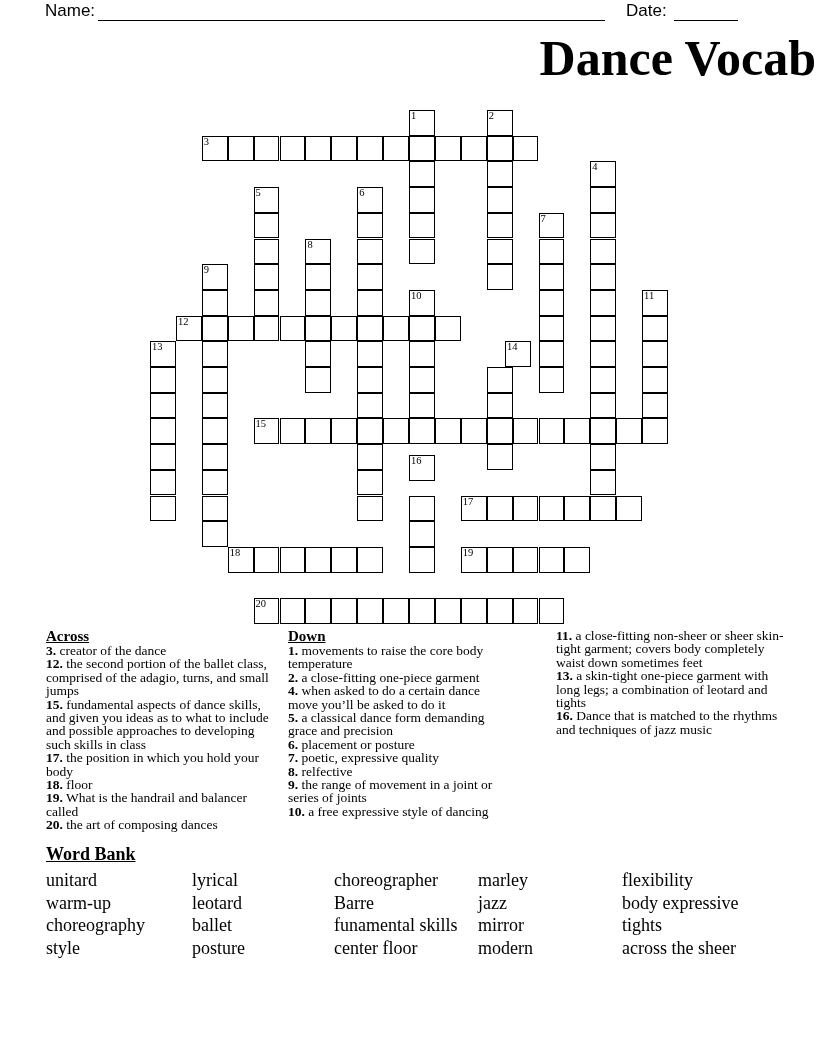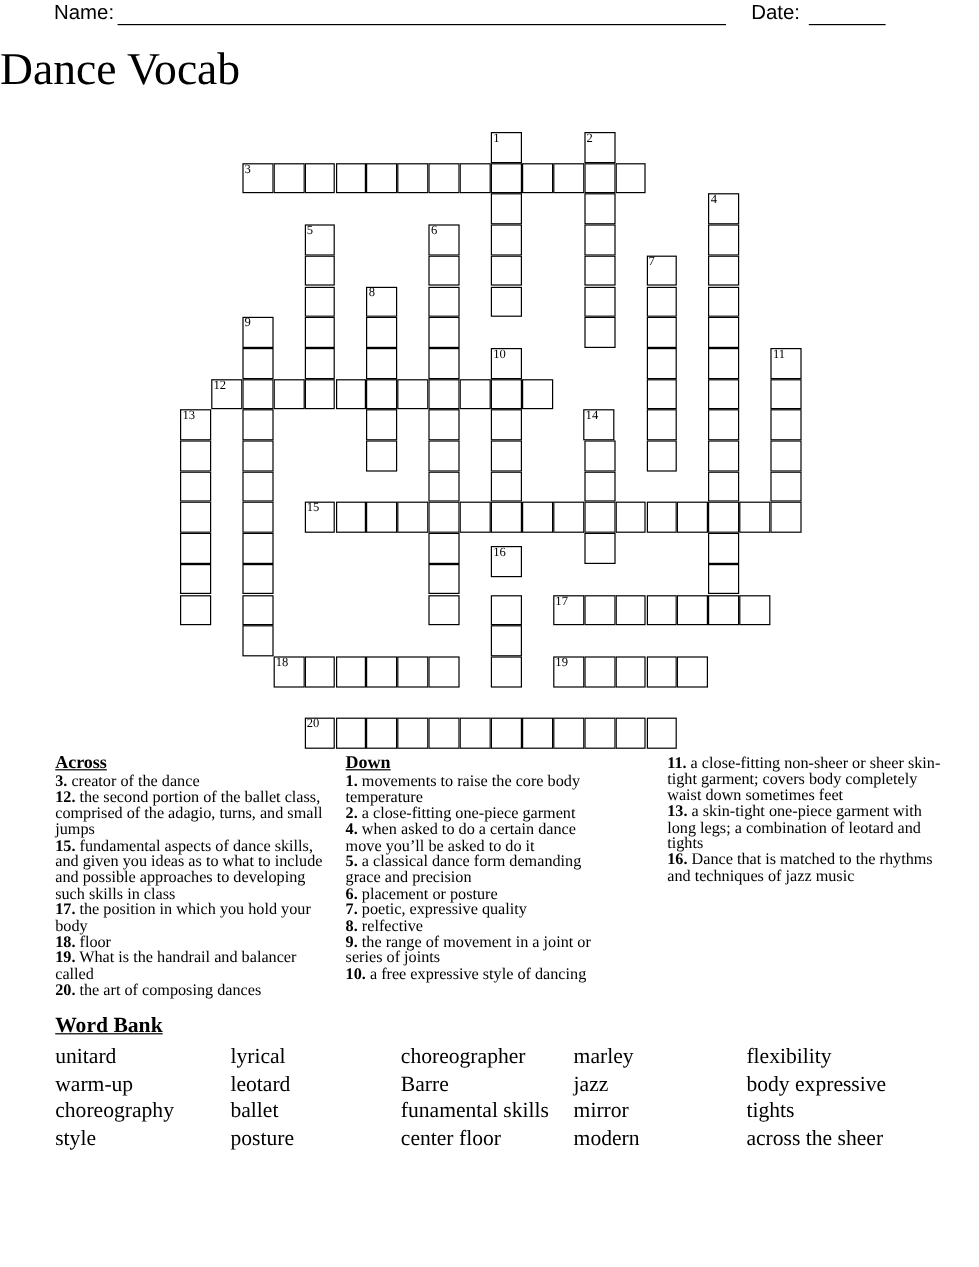--- a/index.html
+++ b/index.html
@@ -21,8 +21,9 @@
   
   .title{
     position:absolute; top:33px; left:0; width:100%;
-    text-align:left; font-size:38px; line-height:50px;
+    text-align:right; font-size:50px; line-height:50px;
     font-family:"Liberation Serif", serif;
+    font-weight:bold;
   }
   
   #grid{position:absolute;}

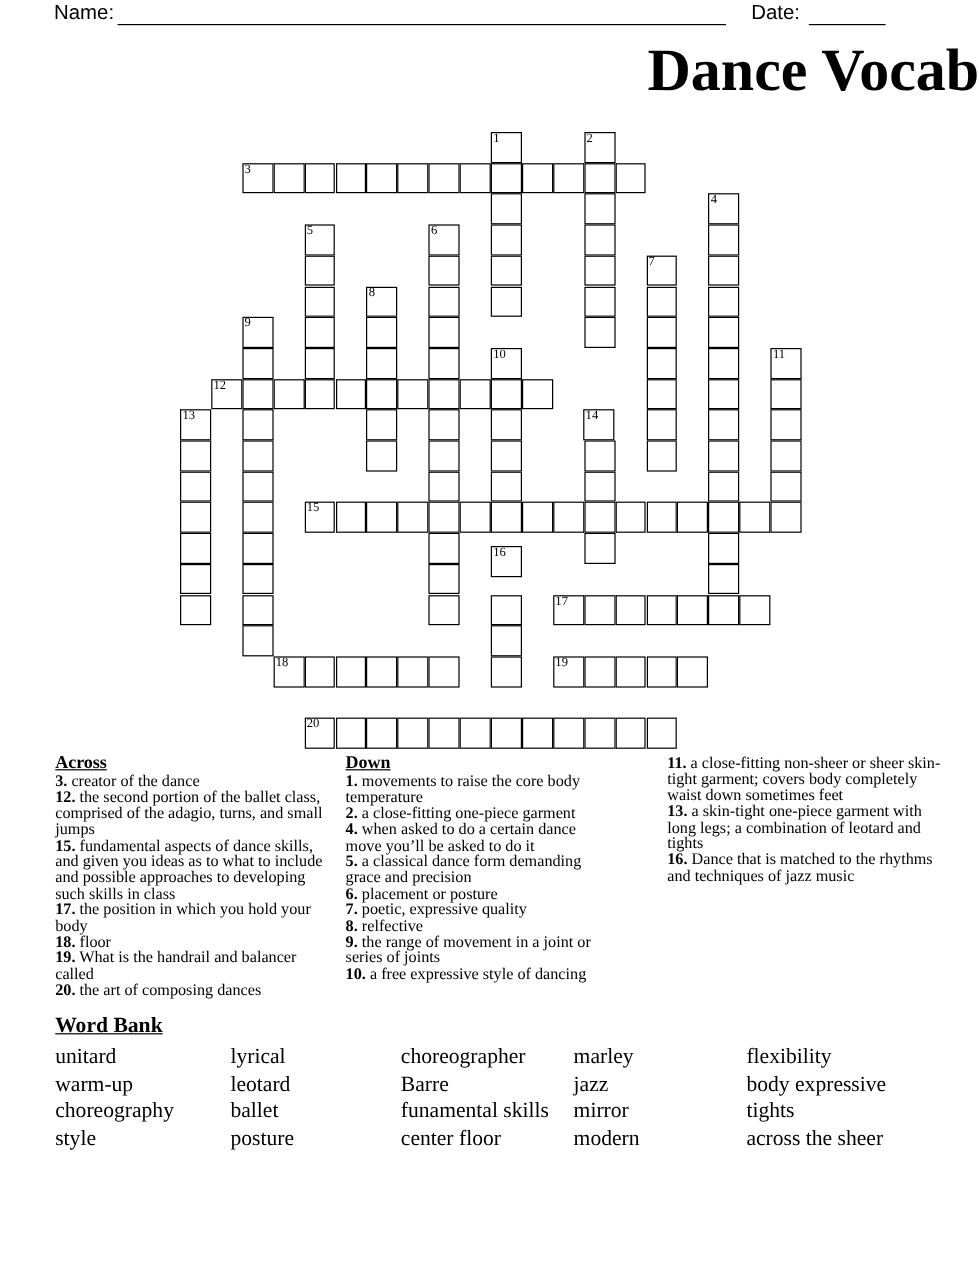--- a/index.html
+++ b/index.html
@@ -203,7 +203,7 @@
       <div class="cell" style="left: 0px; top: 334.1px; width: 25.9px; height: 25.7px; border-color: rgb(0, 0, 0); background: rgb(255, 255, 255);"></div>
       <div class="cell" style="left: 0px; top: 359.8px; width: 25.9px; height: 25.7px; border-color: rgb(0, 0, 0); background: rgb(255, 255, 255);"></div>
       <div class="cell" style="left: 0px; top: 385.5px; width: 25.9px; height: 25.7px; border-color: rgb(0, 0, 0); background: rgb(255, 255, 255);"></div>
-      <div class="cell" style="left: 336px; top: 231.3px; width: 25.9px; height: 25.7px; border-color: rgb(0, 0, 0); background: rgb(255, 255, 255); padding-left: 24px;">
+      <div class="cell" style="left: 355px; top: 231.3px; width: 25.9px; height: 25.7px; border-color: rgb(0, 0, 0); background: rgb(255, 255, 255); padding-left: 24px;">
         <span class="cellnum">14</span>
       </div>
       <div class="cell" style="left: 336.7px; top: 257px; width: 25.9px; height: 25.7px; border-color: rgb(0, 0, 0); background: rgb(255, 255, 255);"></div>

